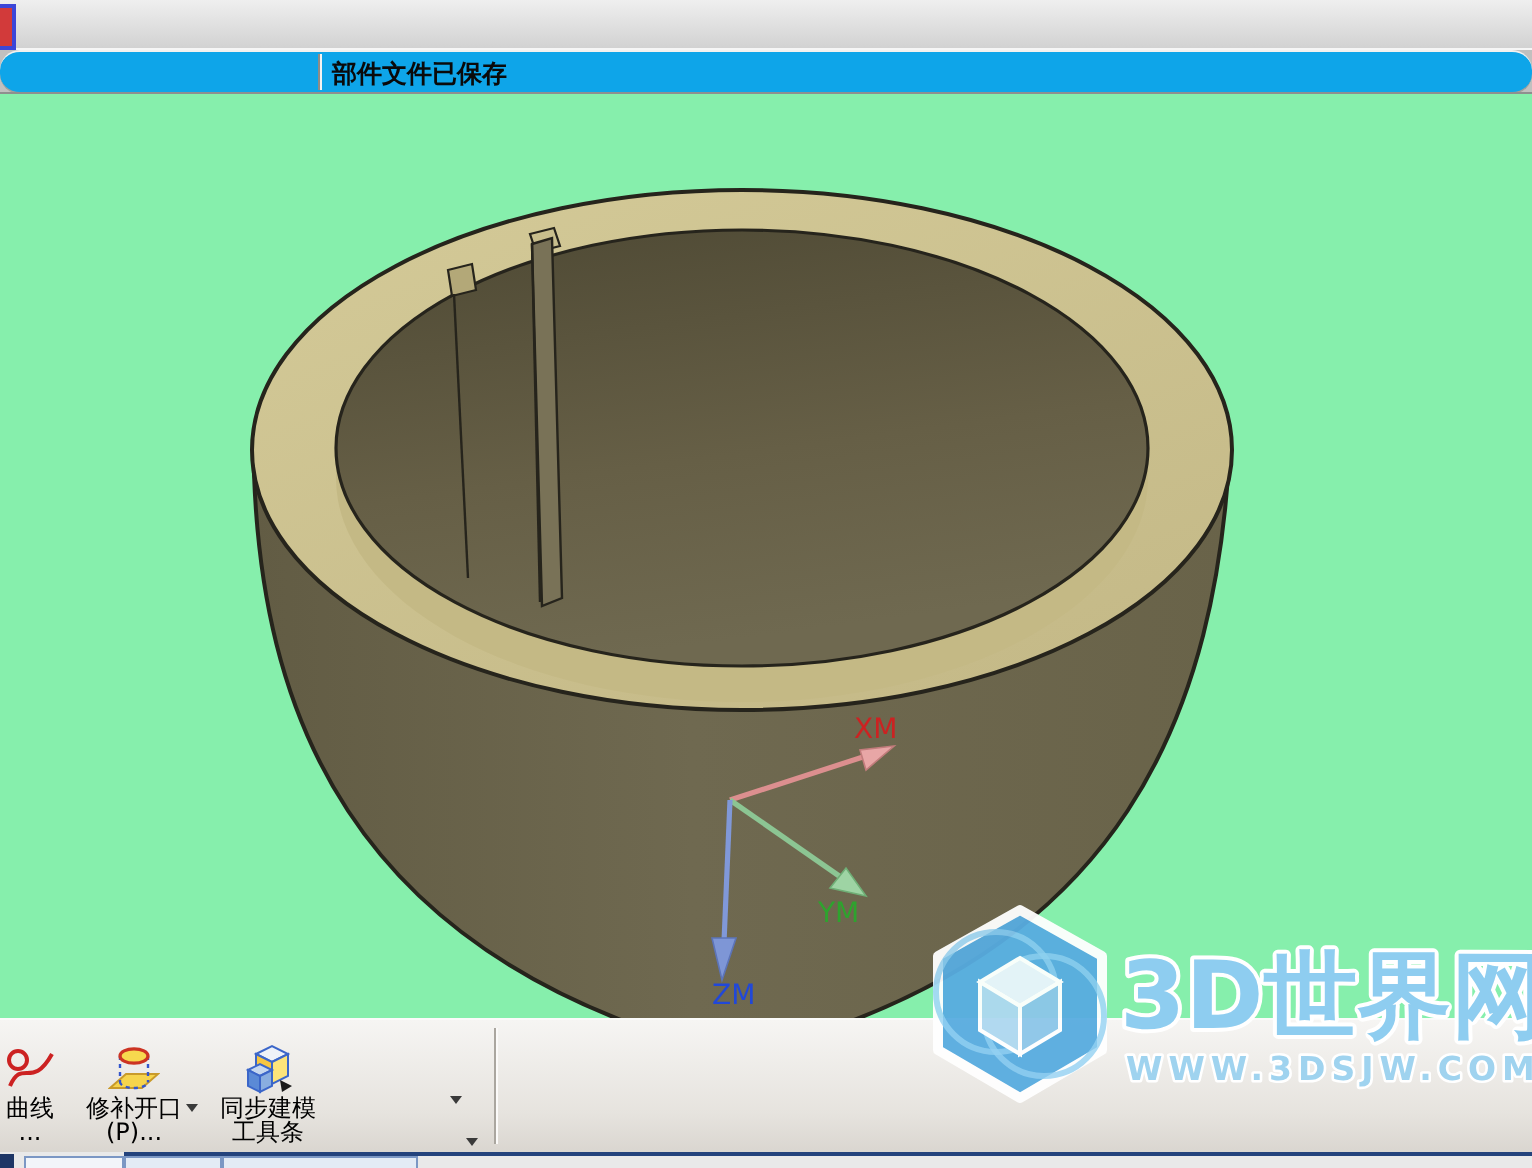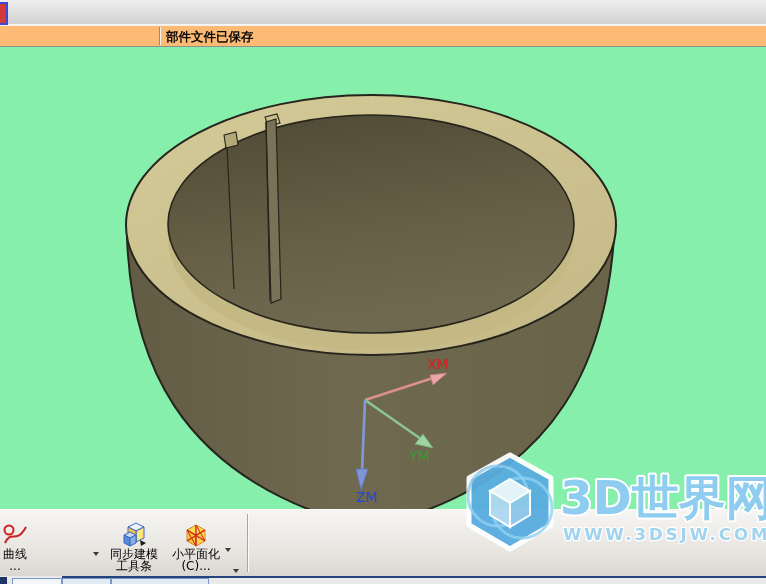--- a/index.html
+++ b/index.html
@@ -22,8 +22,8 @@
   
   #status-bar{
     position:absolute;left:0;top:25px;width:766px;height:20px;
-    background:#fdba74;
-    border-top:1px solid #f2f1ef;border-bottom:1px solid #a39f9a;
+    background:#0ea5e9;
+    border-top:1px solid #f2f1ef;border-bottom:1px solid #a39f9a;border-radius:10px;
   }
   #status-sep{
     position:absolute;left:159px;top:1px;width:1px;height:18px;

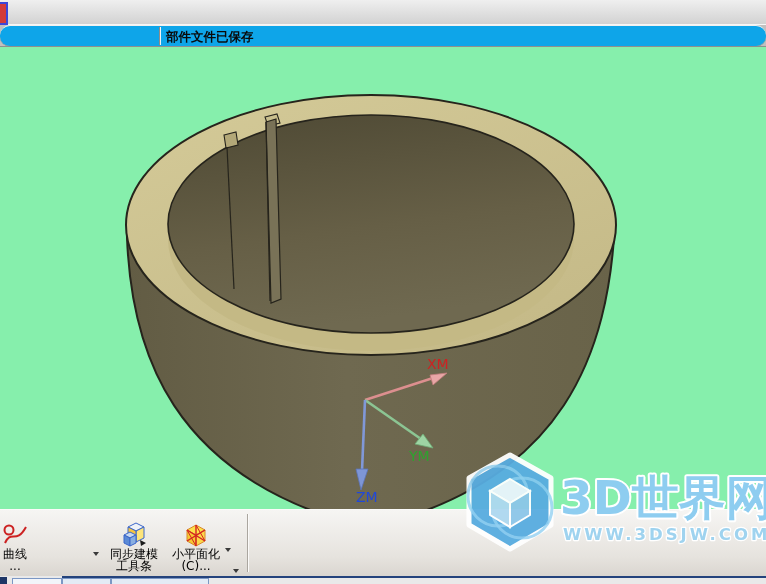--- a/index.html
+++ b/index.html
@@ -149,6 +149,17 @@
   </div>
   <div class="dd-arrow" style="left:93px;top:42px;"></div>
 
+  <div class="tb-btn" style="left:34px;">
+    <svg width="26" height="27" viewBox="0 0 26 27">
+      <polygon points="1,23 9,16 25,16 17,23" fill="#f6d44c" stroke="#c99a2a" stroke-width="1"></polygon>
+      <line x1="6" y1="7" x2="6" y2="20" stroke="#3355cc" stroke-width="1.2" stroke-dasharray="2,2"></line>
+      <line x1="20" y1="7" x2="20" y2="20" stroke="#3355cc" stroke-width="1.2" stroke-dasharray="2,2"></line>
+      <path d="M6,20 a7,3 0 0 0 14,0" fill="none" stroke="#3355cc" stroke-width="1.2" stroke-dasharray="2,2"></path>
+      <ellipse cx="13" cy="7" rx="7" ry="3.6" fill="#f7d84e" stroke="#cc3322" stroke-width="1.6"></ellipse>
+    </svg>
+    <div class="tb-label">修补开口</div>
+    <div class="tb-label">(P)...</div>
+  </div>
 
   <div class="tb-btn" style="left:101px;font-family:Liberation Serif, serif;">
     <svg width="26" height="27" viewBox="0 0 26 27">

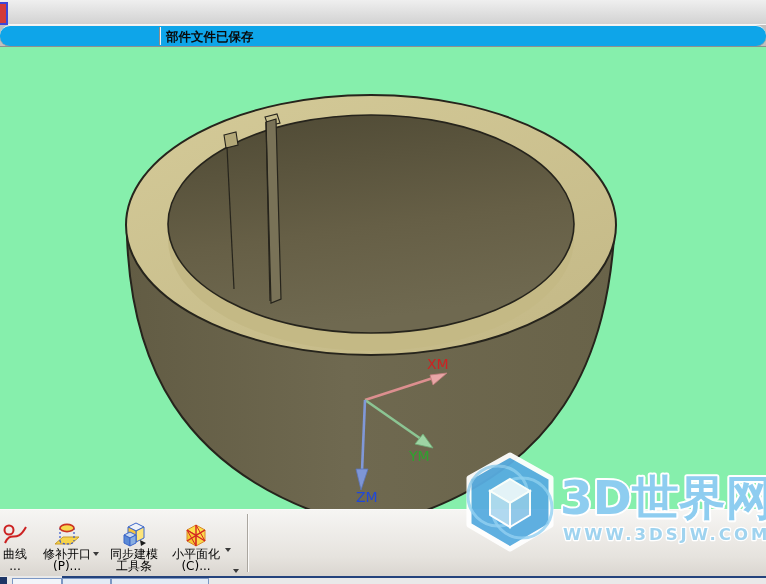--- a/index.html
+++ b/index.html
@@ -175,20 +175,6 @@
     <div class="tb-label">工具条</div>
   </div>
 
-  <div class="tb-btn" style="left:163px;">
-    <svg width="26" height="27" viewBox="0 0 26 27">
-      <polygon points="4,9 13,4 22,9 13,14" fill="#fde04a" stroke="#d8882a" stroke-width="1"></polygon>
-      <polygon points="4,9 13,14 13,25 4,20" fill="#f5c832" stroke="#d8882a" stroke-width="1"></polygon>
-      <polygon points="13,14 22,9 22,20 13,25" fill="#fdd84a" stroke="#d8882a" stroke-width="1"></polygon>
-      <line x1="4" y1="9" x2="22" y2="20" stroke="#d42222" stroke-width="1.4"></line>
-      <line x1="4" y1="20" x2="22" y2="9" stroke="#d42222" stroke-width="1.4"></line>
-      <line x1="13" y1="4" x2="13" y2="25" stroke="#d42222" stroke-width="1.4"></line>
-      <line x1="4" y1="9" x2="13" y2="25" stroke="#d42222" stroke-width="1"></line>
-      <line x1="13" y1="4" x2="22" y2="20" stroke="#d42222" stroke-width="1"></line>
-    </svg>
-    <div class="tb-label">小平面化</div>
-    <div class="tb-label">(C)...</div>
-  </div>
   <div class="dd-arrow" style="left:225px;top:38px;"></div>
   <div class="dd-arrow" style="left:233px;top:59px;"></div>
 

